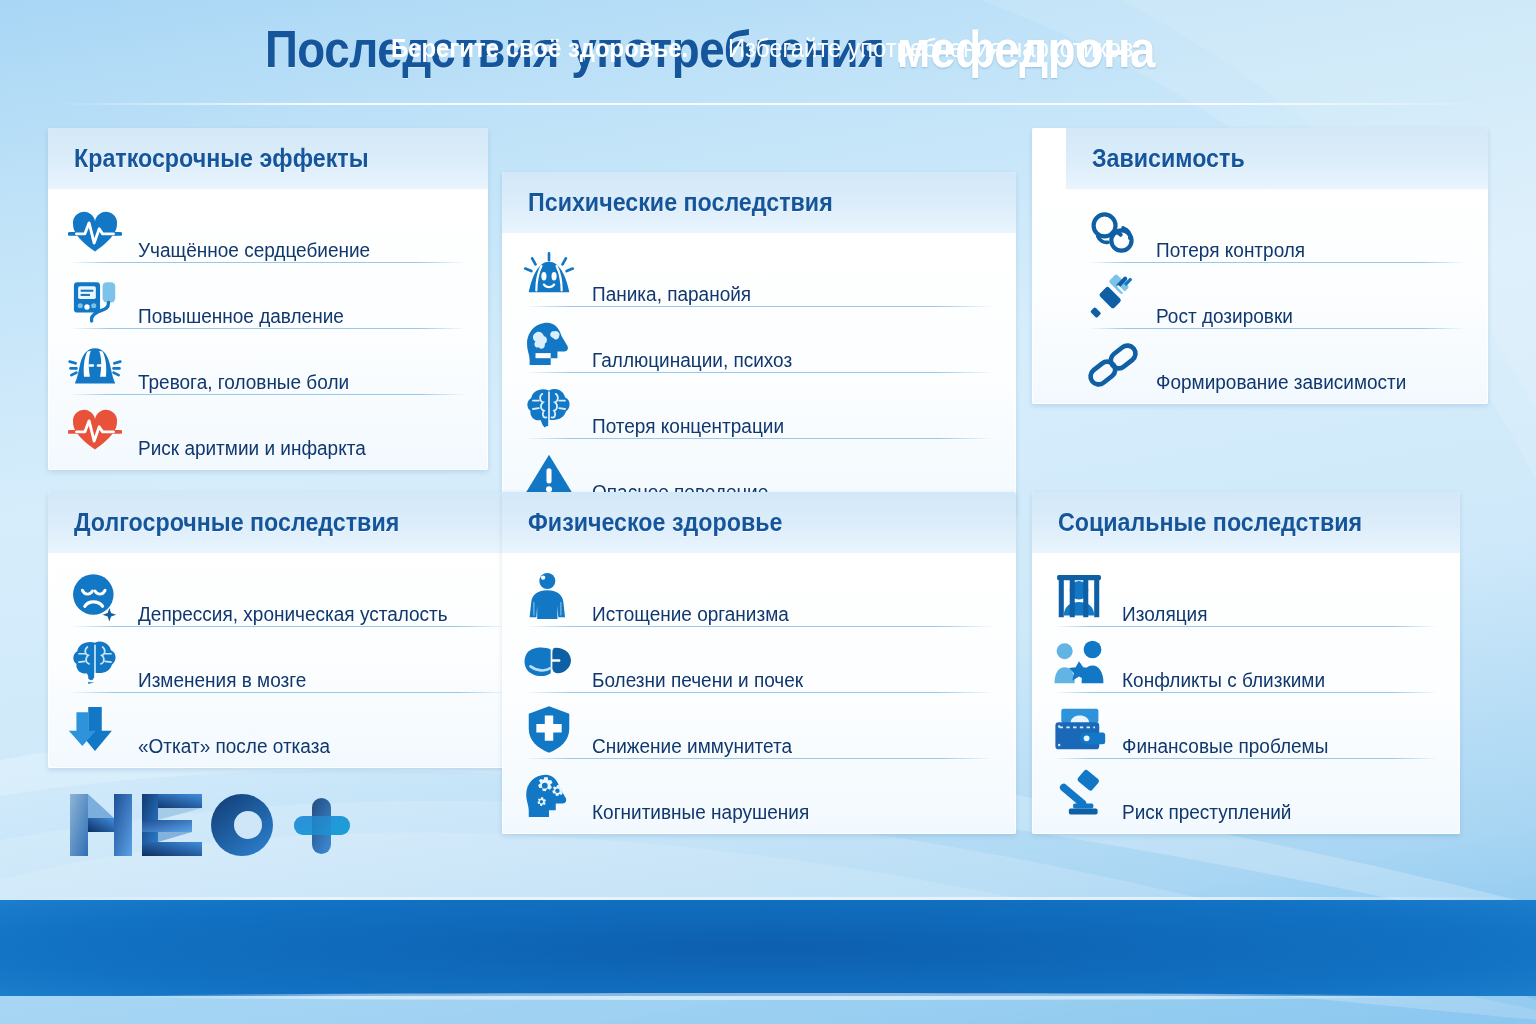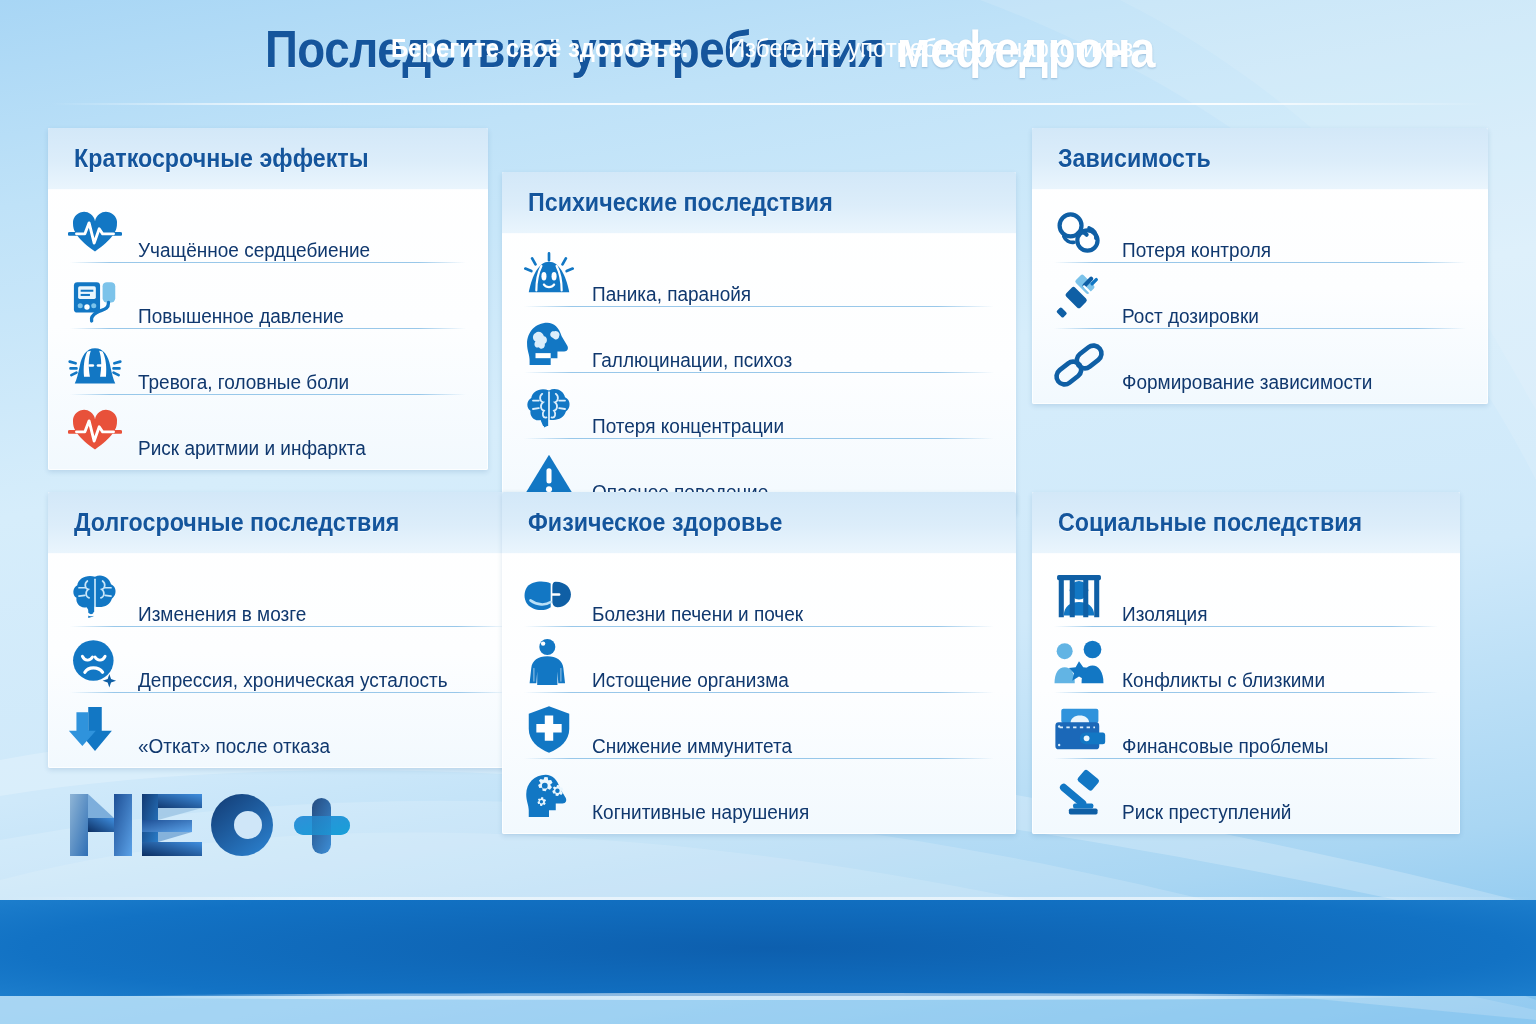--- a/index.html
+++ b/index.html
@@ -83,7 +83,7 @@
   
   #card-short   { left:48px;   top:128px; width:440px; }
   #card-mental  { left:502px;  top:128px; width:514px;margin-top:44px; }
-  #card-depend  { left:1032px; top:128px; width:456px; }
+  #card-depend  { left:1032px; top:128px; width:456px;padding-left:34px; }
   #card-long    { left:48px;   top:492px; width:484px; }
   #card-physical{ left:502px;  top:492px; width:514px; }
   #card-social  { left:1032px; top:492px; width:428px; }

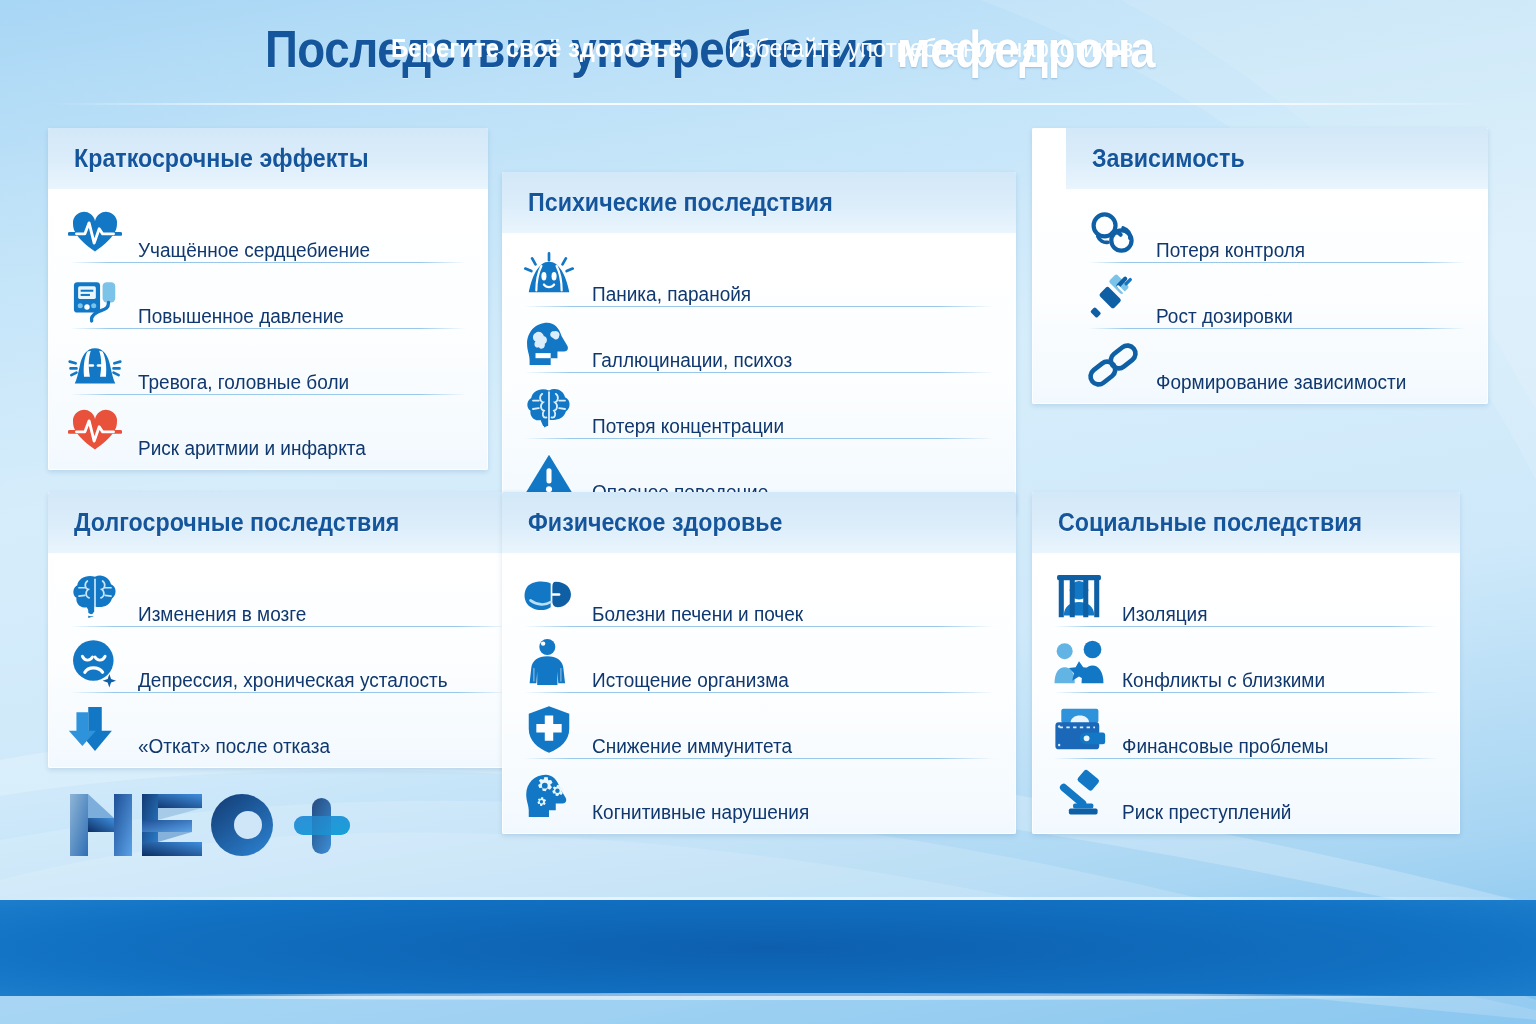--- a/index.html
+++ b/index.html
@@ -319,6 +319,19 @@
       <div class="item">
         <span class="ic">
           <svg viewBox="0 0 64 64">
+            <circle cx="30" cy="29" r="24" fill="#1277c4"></circle>
+            <path d="M17 24 C20 30 26 30 29 25" stroke="#ffffff" stroke-width="3.4" fill="none" stroke-linecap="round"></path>
+            <path d="M32 25 C35 30 41 30 44 24" stroke="#ffffff" stroke-width="3.4" fill="none" stroke-linecap="round"></path>
+            <path d="M20 43 C24 36 36 36 41 43" stroke="#ffffff" stroke-width="3.8" fill="none" stroke-linecap="round"></path>
+            <path d="M49 45 L51 51 L57 53 L51 55 L49 61 L47 55 L41 53 L47 51 Z" fill="#0f5fa5"></path>
+          </svg>
+        </span>
+        <span class="lbl">Депрессия, хроническая усталость</span>
+      </div>
+
+      <div class="item">
+        <span class="ic">
+          <svg viewBox="0 0 64 64">
             <path d="M32 8 C22 5 12 10 11 18 C5 21 5 30 10 33 C9 40 15 46 22 44 L26 50 L31 50 L31 43 C40 46 50 42 52 34 C58 30 58 20 51 17 C49 9 40 4 32 8 Z" fill="#1277c4"></path>
             <g stroke="#c9e6f9" stroke-width="2" fill="none" stroke-linecap="round">
               <path d="M32 11 L32 43"></path>
@@ -331,19 +344,6 @@
           </svg>
         </span>
         <span class="lbl">Изменения в мозге</span>
-      </div>
-
-      <div class="item">
-        <span class="ic">
-          <svg viewBox="0 0 64 64">
-            <circle cx="30" cy="29" r="24" fill="#1277c4"></circle>
-            <path d="M17 24 C20 30 26 30 29 25" stroke="#ffffff" stroke-width="3.4" fill="none" stroke-linecap="round"></path>
-            <path d="M32 25 C35 30 41 30 44 24" stroke="#ffffff" stroke-width="3.4" fill="none" stroke-linecap="round"></path>
-            <path d="M20 43 C24 36 36 36 41 43" stroke="#ffffff" stroke-width="3.8" fill="none" stroke-linecap="round"></path>
-            <path d="M49 45 L51 51 L57 53 L51 55 L49 61 L47 55 L41 53 L47 51 Z" fill="#0f5fa5"></path>
-          </svg>
-        </span>
-        <span class="lbl">Депрессия, хроническая усталость</span>
       </div>
 
       <div class="item">

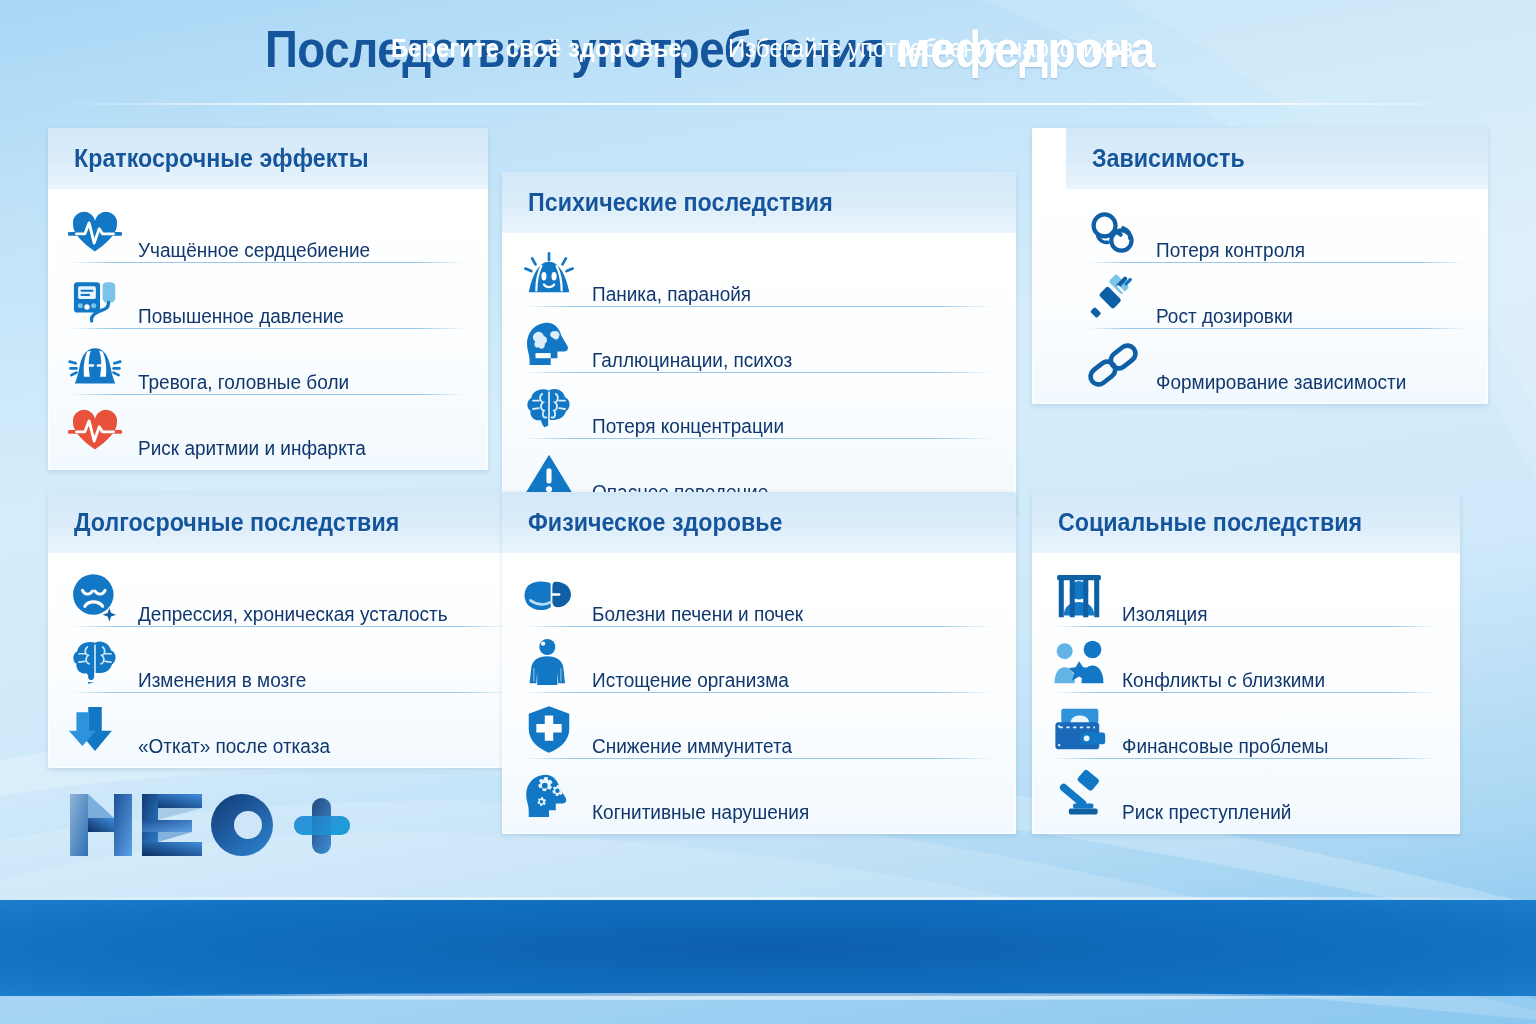--- a/index.html
+++ b/index.html
@@ -368,18 +368,6 @@
       <div class="item">
         <span class="ic">
           <svg viewBox="0 0 64 64">
-            <path d="M6 20 C12 13 26 12 34 16 L34 44 C26 50 12 48 6 40 C2 34 2 26 6 20 Z" fill="#1277c4"></path>
-            <path d="M10 36 C18 42 28 42 34 38" stroke="#b9e0f7" stroke-width="3" fill="none" stroke-linecap="round"></path>
-            <path d="M40 14 C52 14 58 22 58 29 C58 37 51 44 42 44 C38 44 36 41 36 38 L36 20 C36 16 37 14 40 14 Z" fill="#0f5fa5"></path>
-            <path d="M36 29 L44 29" stroke="#ffffff" stroke-width="3" stroke-linecap="round"></path>
-          </svg>
-        </span>
-        <span class="lbl">Болезни печени и почек</span>
-      </div>
-
-      <div class="item">
-        <span class="ic">
-          <svg viewBox="0 0 64 64">
             <circle cx="30" cy="13" r="9.5" fill="#1277c4"></circle>
             <circle cx="25" cy="9" r="2.6" fill="#ffffff"></circle>
             <path d="M30 24 C19 24 12 29 11 38 L9 56 L17 56 L18 42 L18 58 L42 58 L42 42 L43 56 L51 56 L49 38 C48 29 41 24 30 24 Z" fill="#1277c4"></path>
@@ -388,6 +376,18 @@
           </svg>
         </span>
         <span class="lbl">Истощение организма</span>
+      </div>
+
+      <div class="item">
+        <span class="ic">
+          <svg viewBox="0 0 64 64">
+            <path d="M6 20 C12 13 26 12 34 16 L34 44 C26 50 12 48 6 40 C2 34 2 26 6 20 Z" fill="#1277c4"></path>
+            <path d="M10 36 C18 42 28 42 34 38" stroke="#b9e0f7" stroke-width="3" fill="none" stroke-linecap="round"></path>
+            <path d="M40 14 C52 14 58 22 58 29 C58 37 51 44 42 44 C38 44 36 41 36 38 L36 20 C36 16 37 14 40 14 Z" fill="#0f5fa5"></path>
+            <path d="M36 29 L44 29" stroke="#ffffff" stroke-width="3" stroke-linecap="round"></path>
+          </svg>
+        </span>
+        <span class="lbl">Болезни печени и почек</span>
       </div>
 
       <div class="item">

